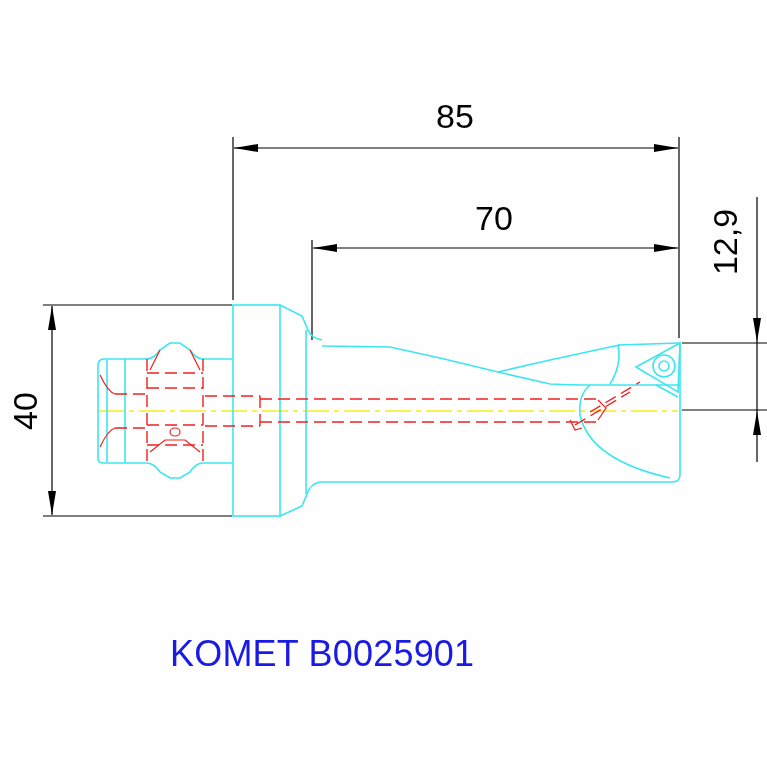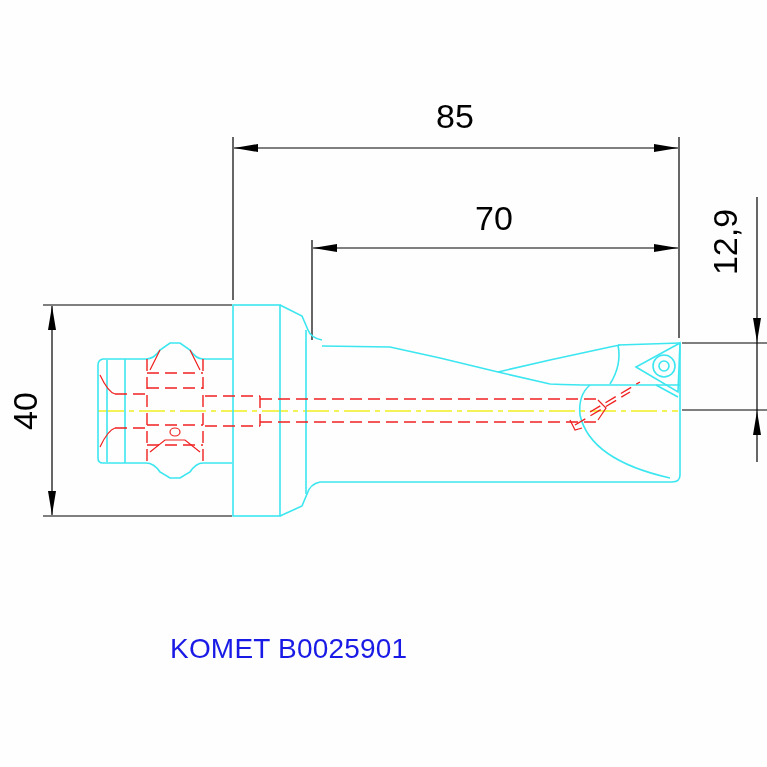--- a/index.html
+++ b/index.html
@@ -8,7 +8,7 @@
   .dim-text { font-family: "Liberation Sans", sans-serif; font-size: 34px; fill: #000; }
   .caption {
     position: absolute; left: 170px; top: 633px;
-    font-family: "Liberation Sans", sans-serif; font-size: 28px; color: #1a1ae6;
+    font-family: "Liberation Sans", sans-serif; font-size: 36px; color: #1a1ae6;
     letter-spacing: 0.2px; white-space: nowrap; text-align: center;
   }
 </style>

